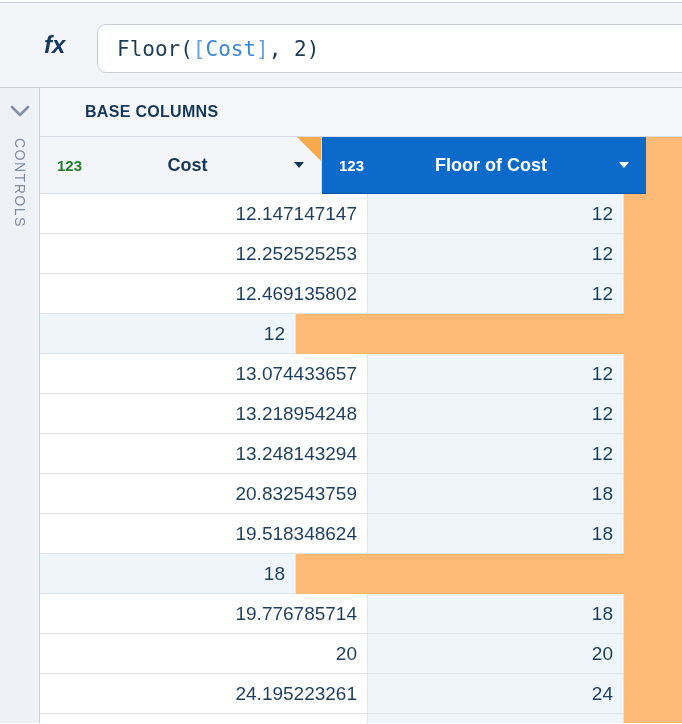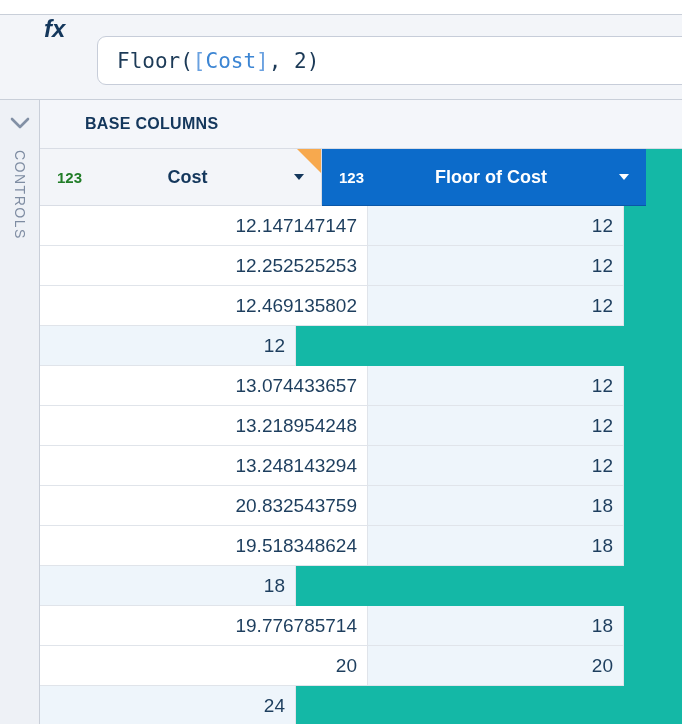--- a/index.html
+++ b/index.html
@@ -9,13 +9,13 @@
   
   .formula-bar {
     position: relative;
-    margin-top: 14px;
+    margin-top: 2px;
     height: 86px;
     background: #f3f5f9;
     border-top: 1px solid #c9cfd9;
     border-bottom: 1px solid #c9cfd9;
     display: flex;
-    align-items: flex-start;
+    align-items: center;
   }
   .fx-label {
     margin-left: 44px;

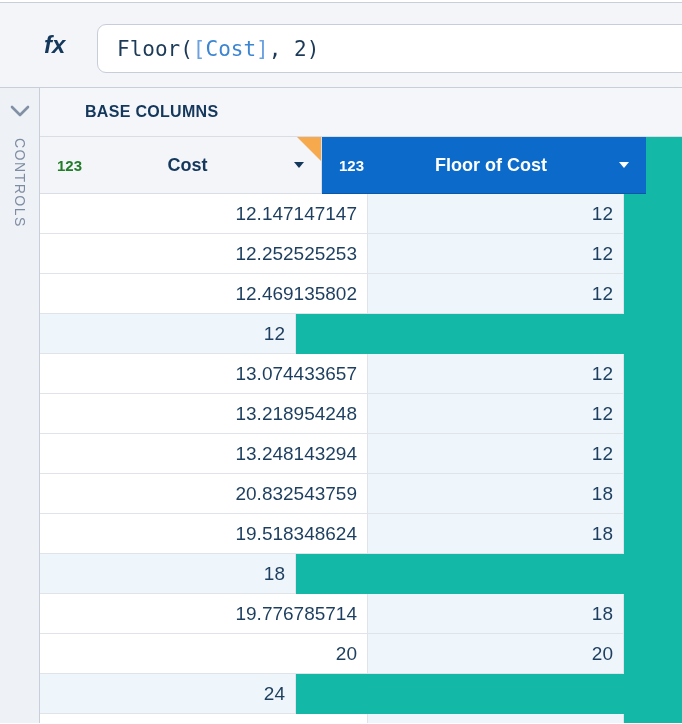--- a/index.html
+++ b/index.html
@@ -65,7 +65,7 @@
     color: #7e8ca2;
   }
 
-  .content { flex: 1; background: #14b8a6; display: flex; flex-direction: column; }
+  .content { flex: 1; background: #fdba74; display: flex; flex-direction: column; }
 
   .section-header {
     height: 49px;

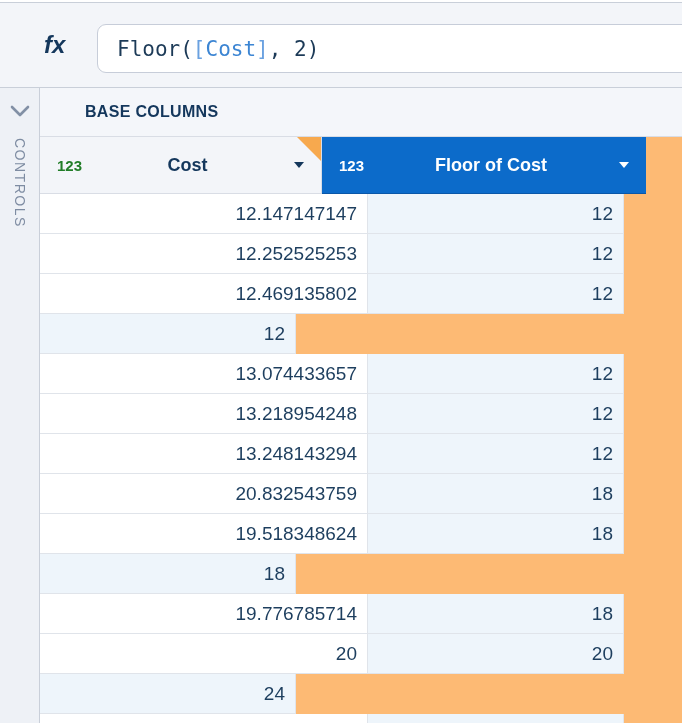--- a/index.html
+++ b/index.html
@@ -241,6 +241,7 @@
   </div>
 
   <div class="row">
+    <div class="cell cost">24.195223261</div>
     <div class="cell floor">24</div>
   </div>
 </div>

